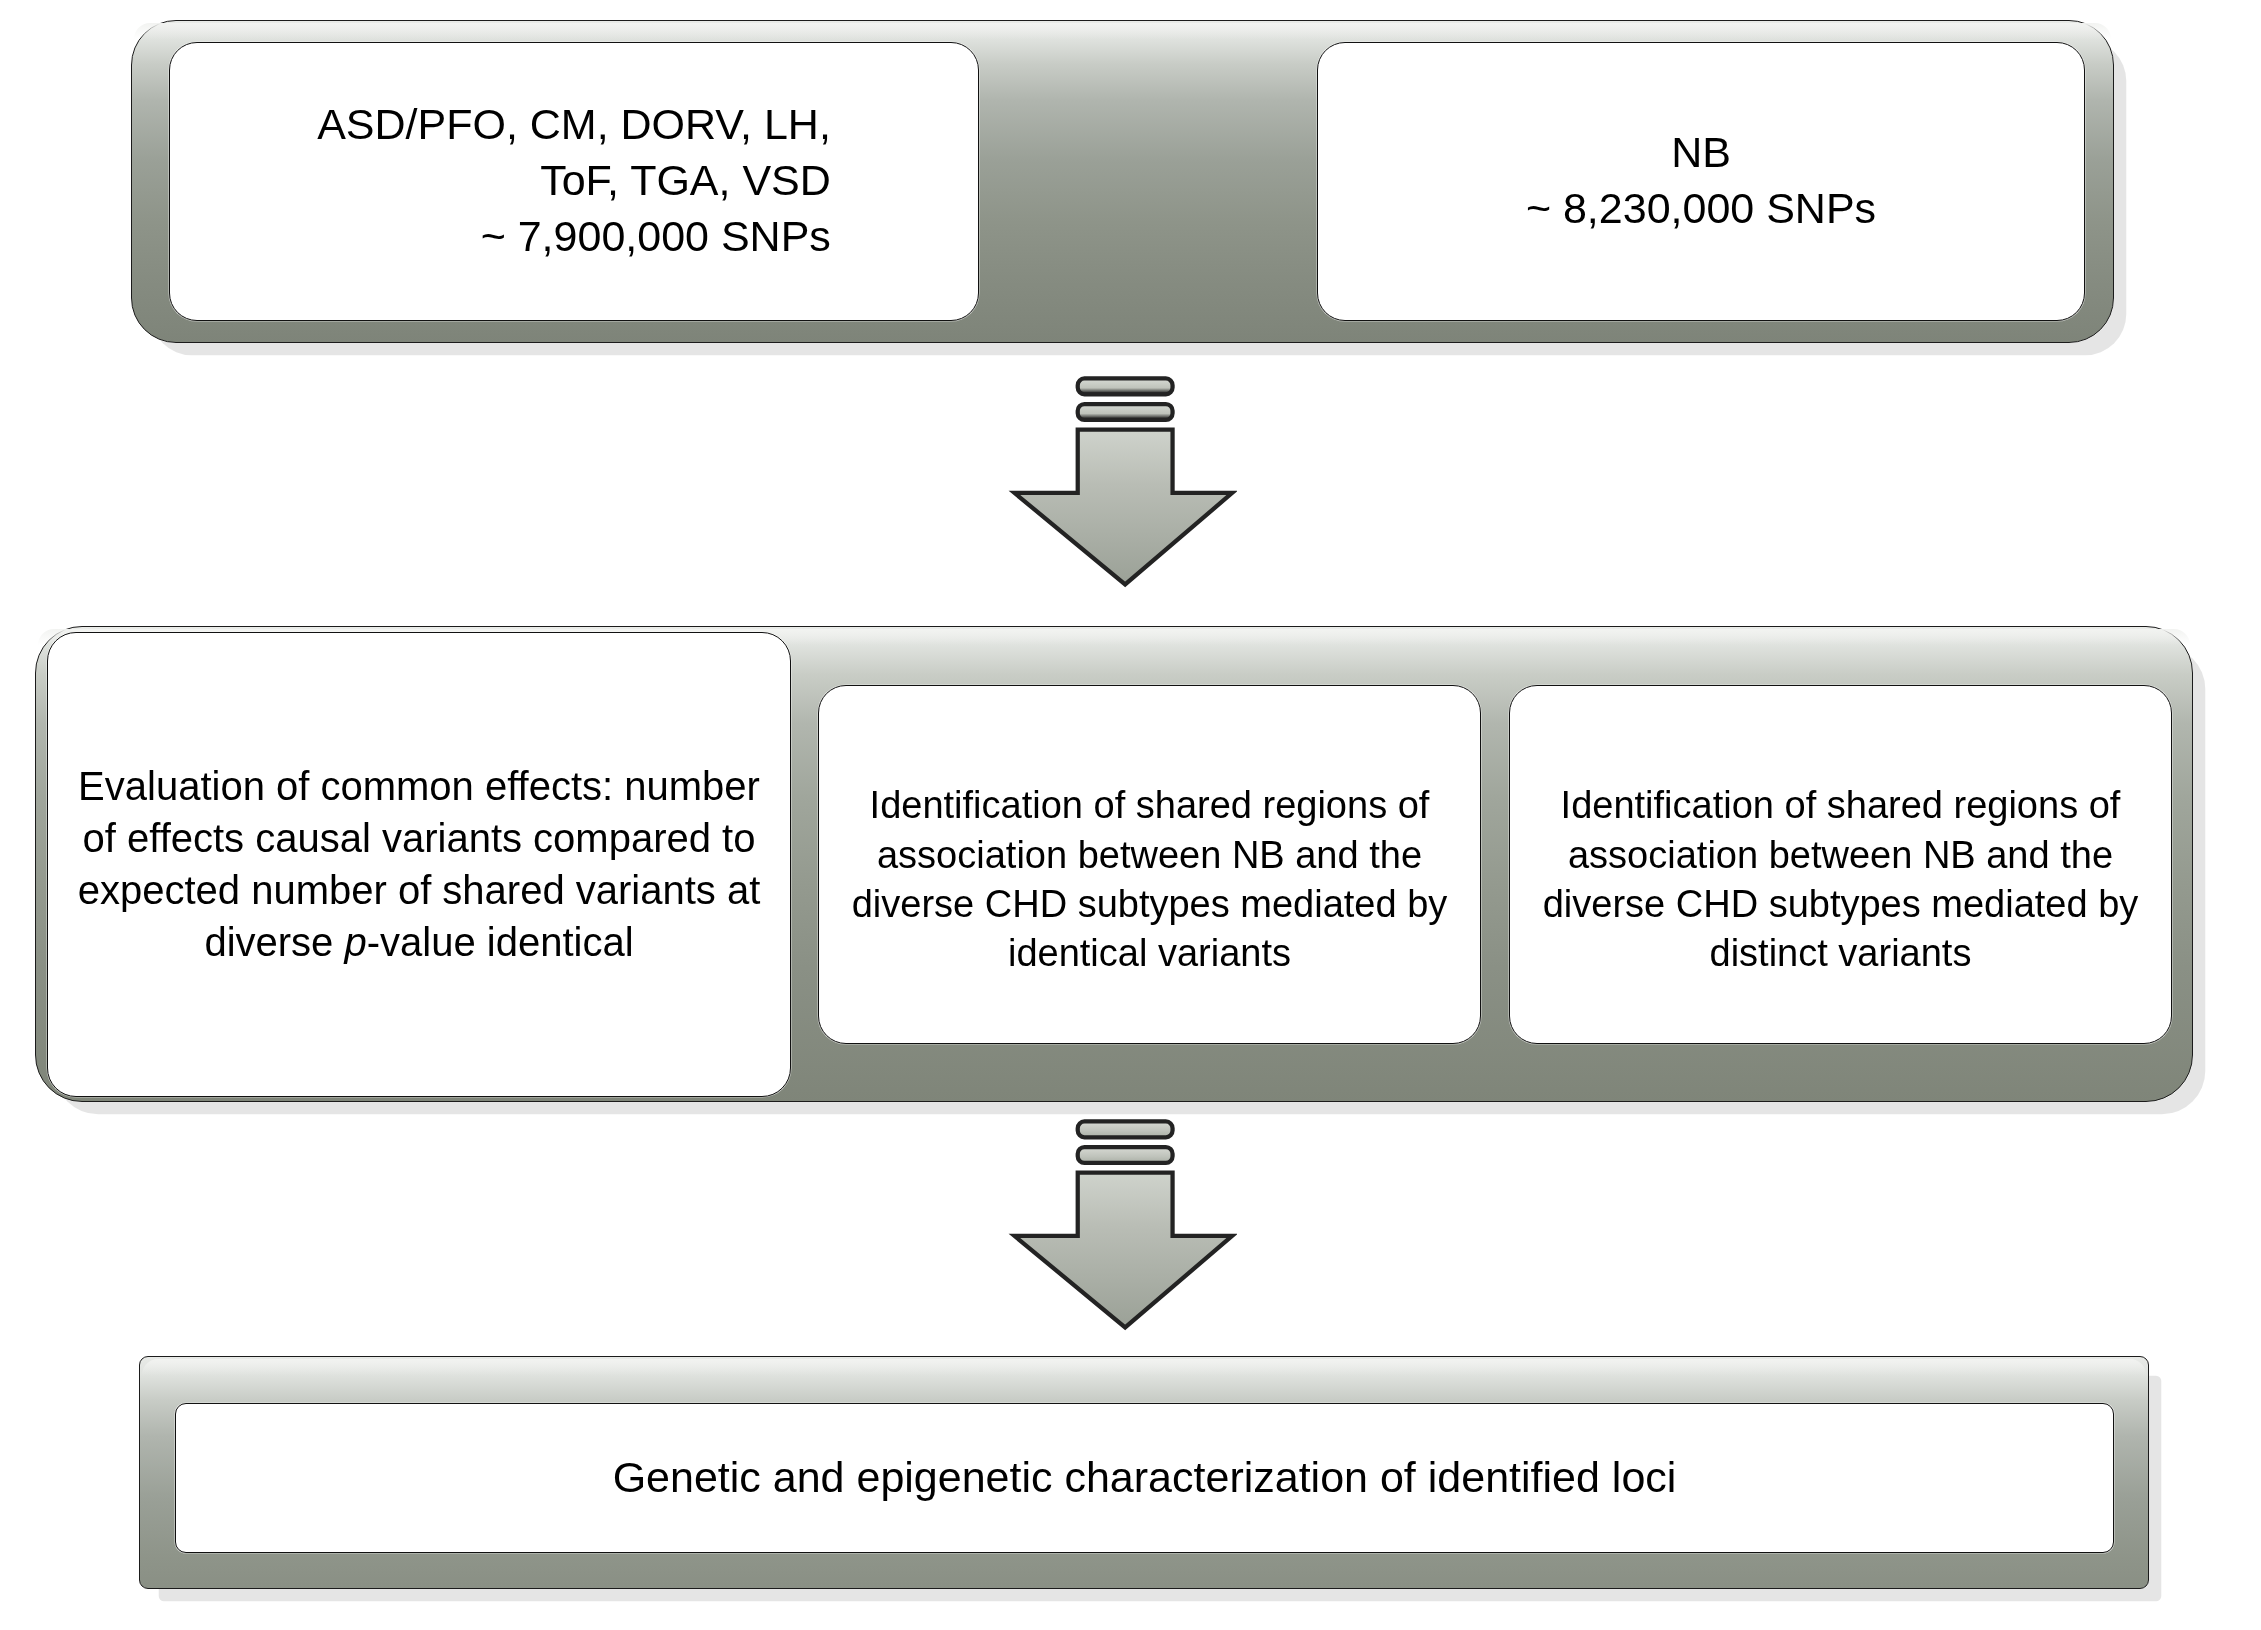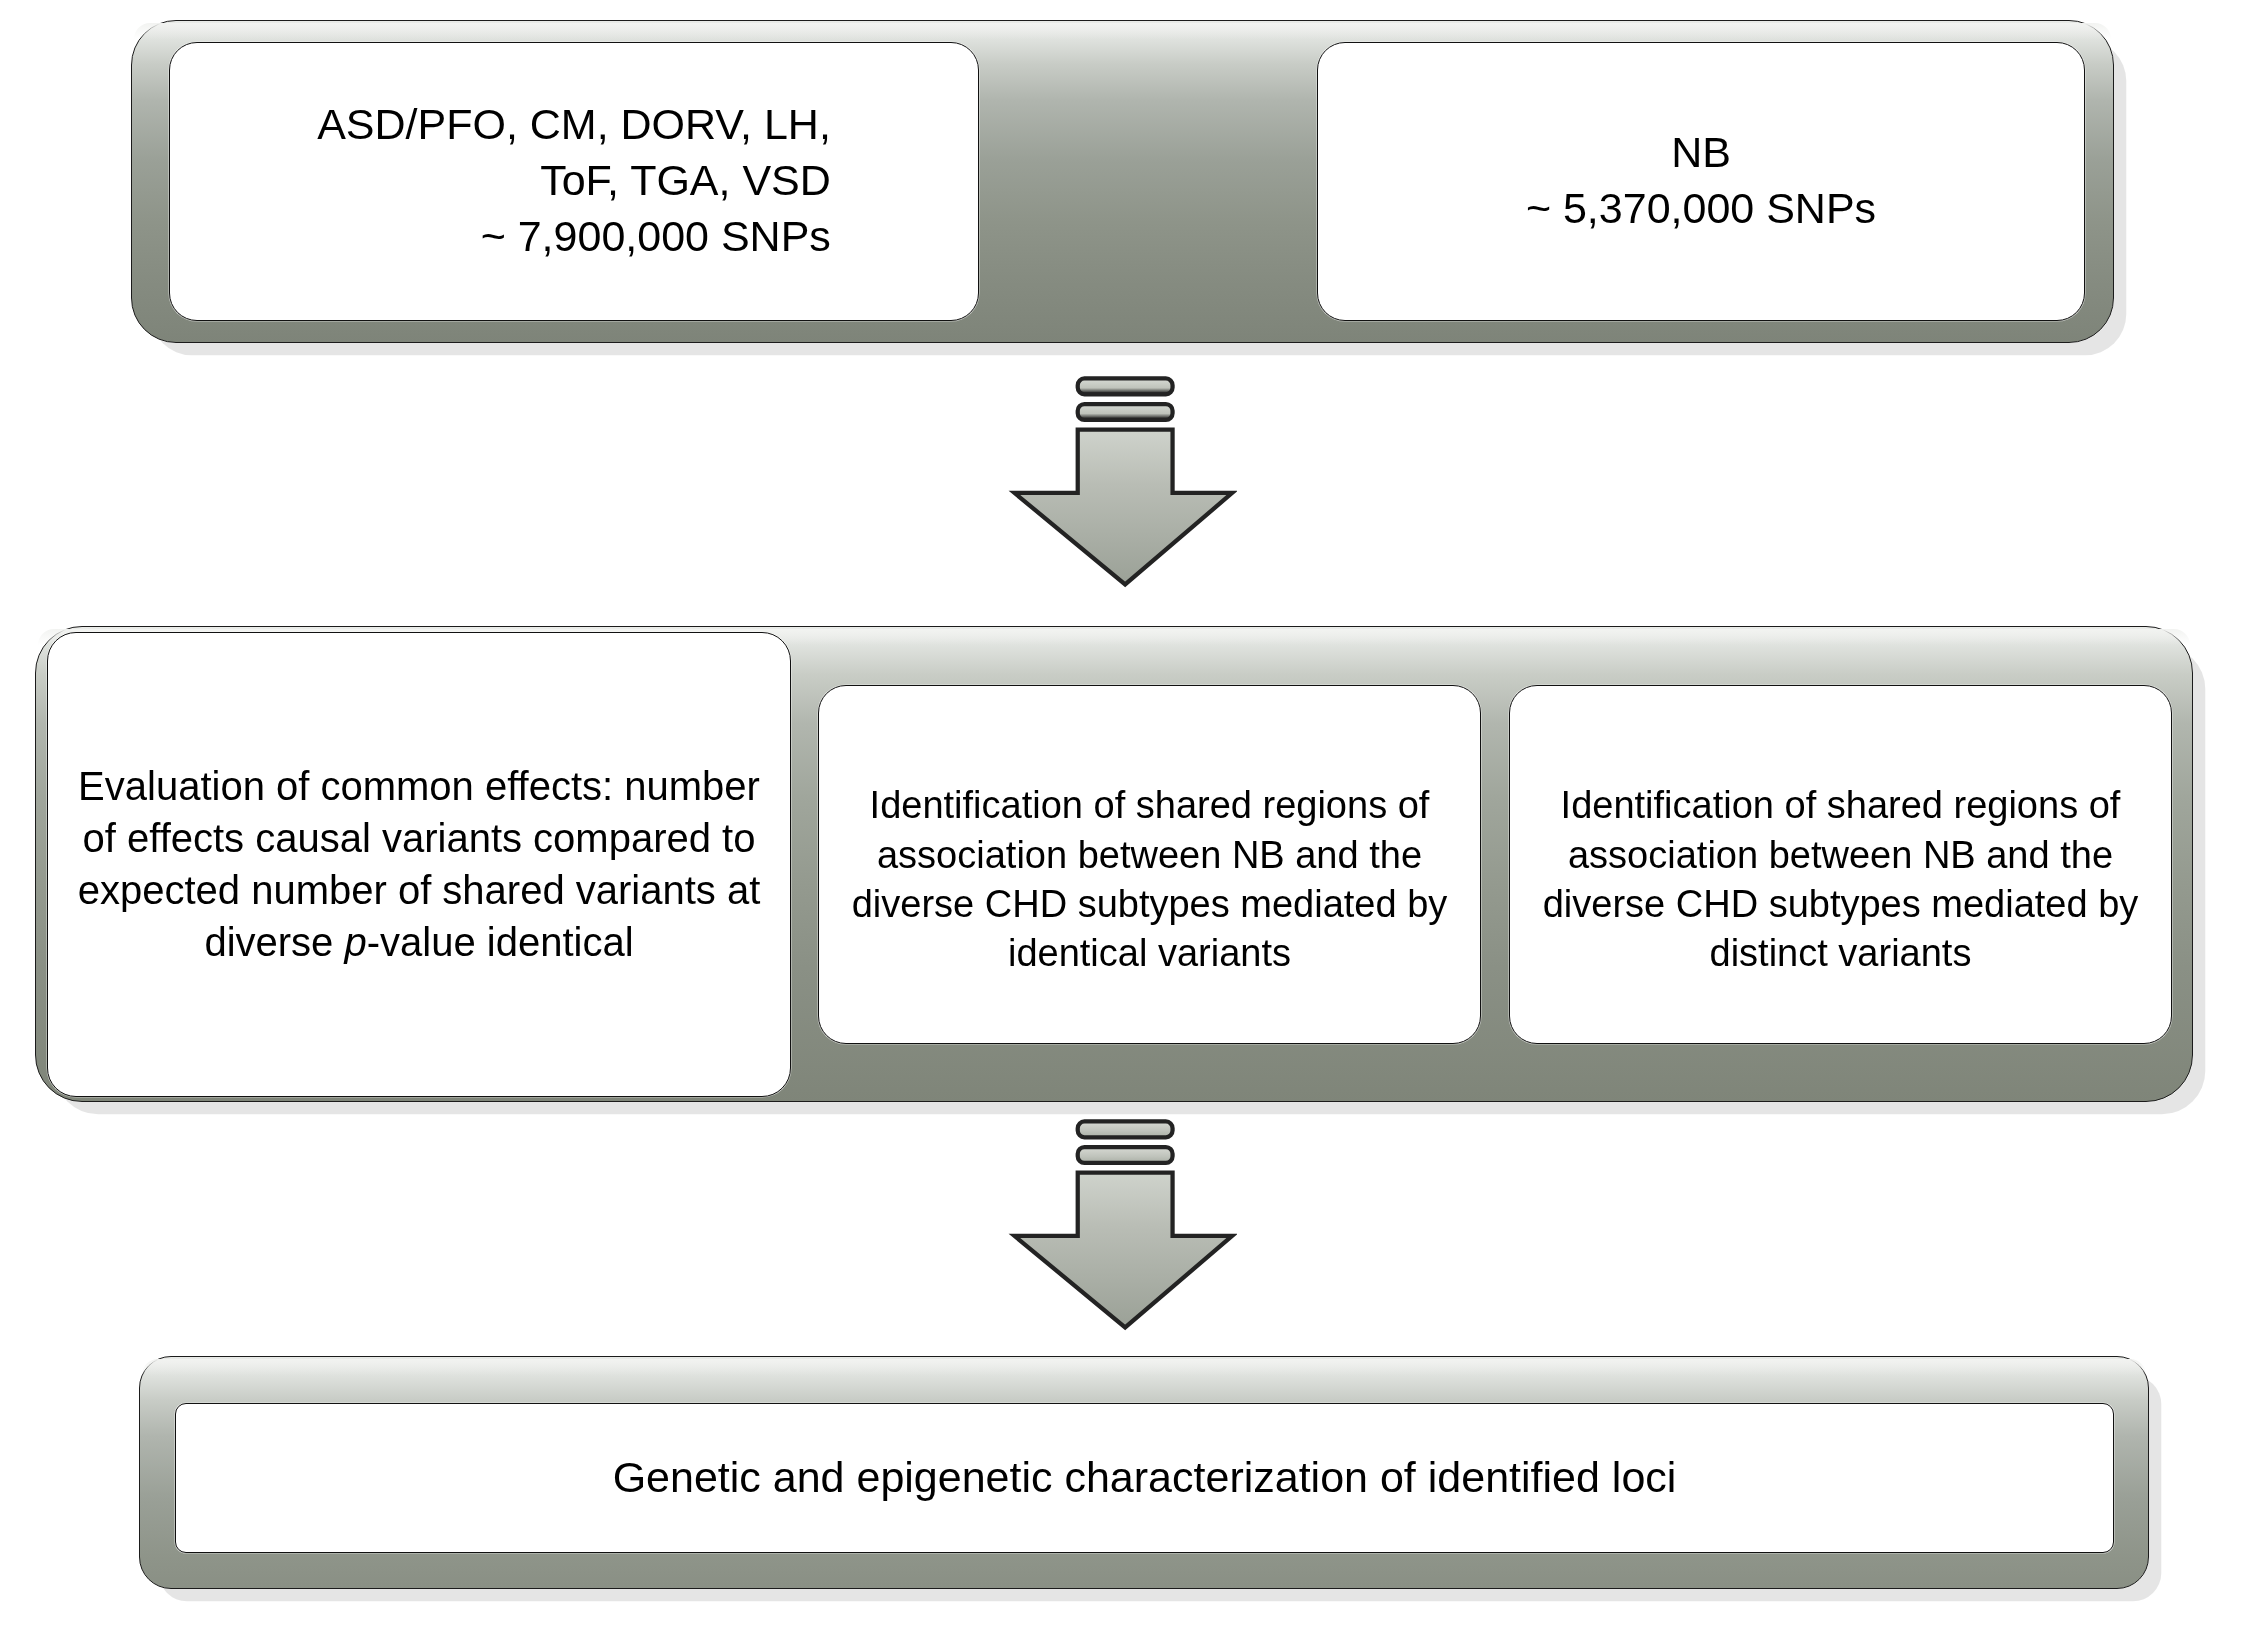--- a/index.html
+++ b/index.html
@@ -132,7 +132,7 @@
     </div>
     <div class="panel" id="r1-panel-2">
       <div class="txt">NB
-~ 5,370,000 SNPs</div>
+~ 8,230,000 SNPs</div>
     </div>
   </div>
 

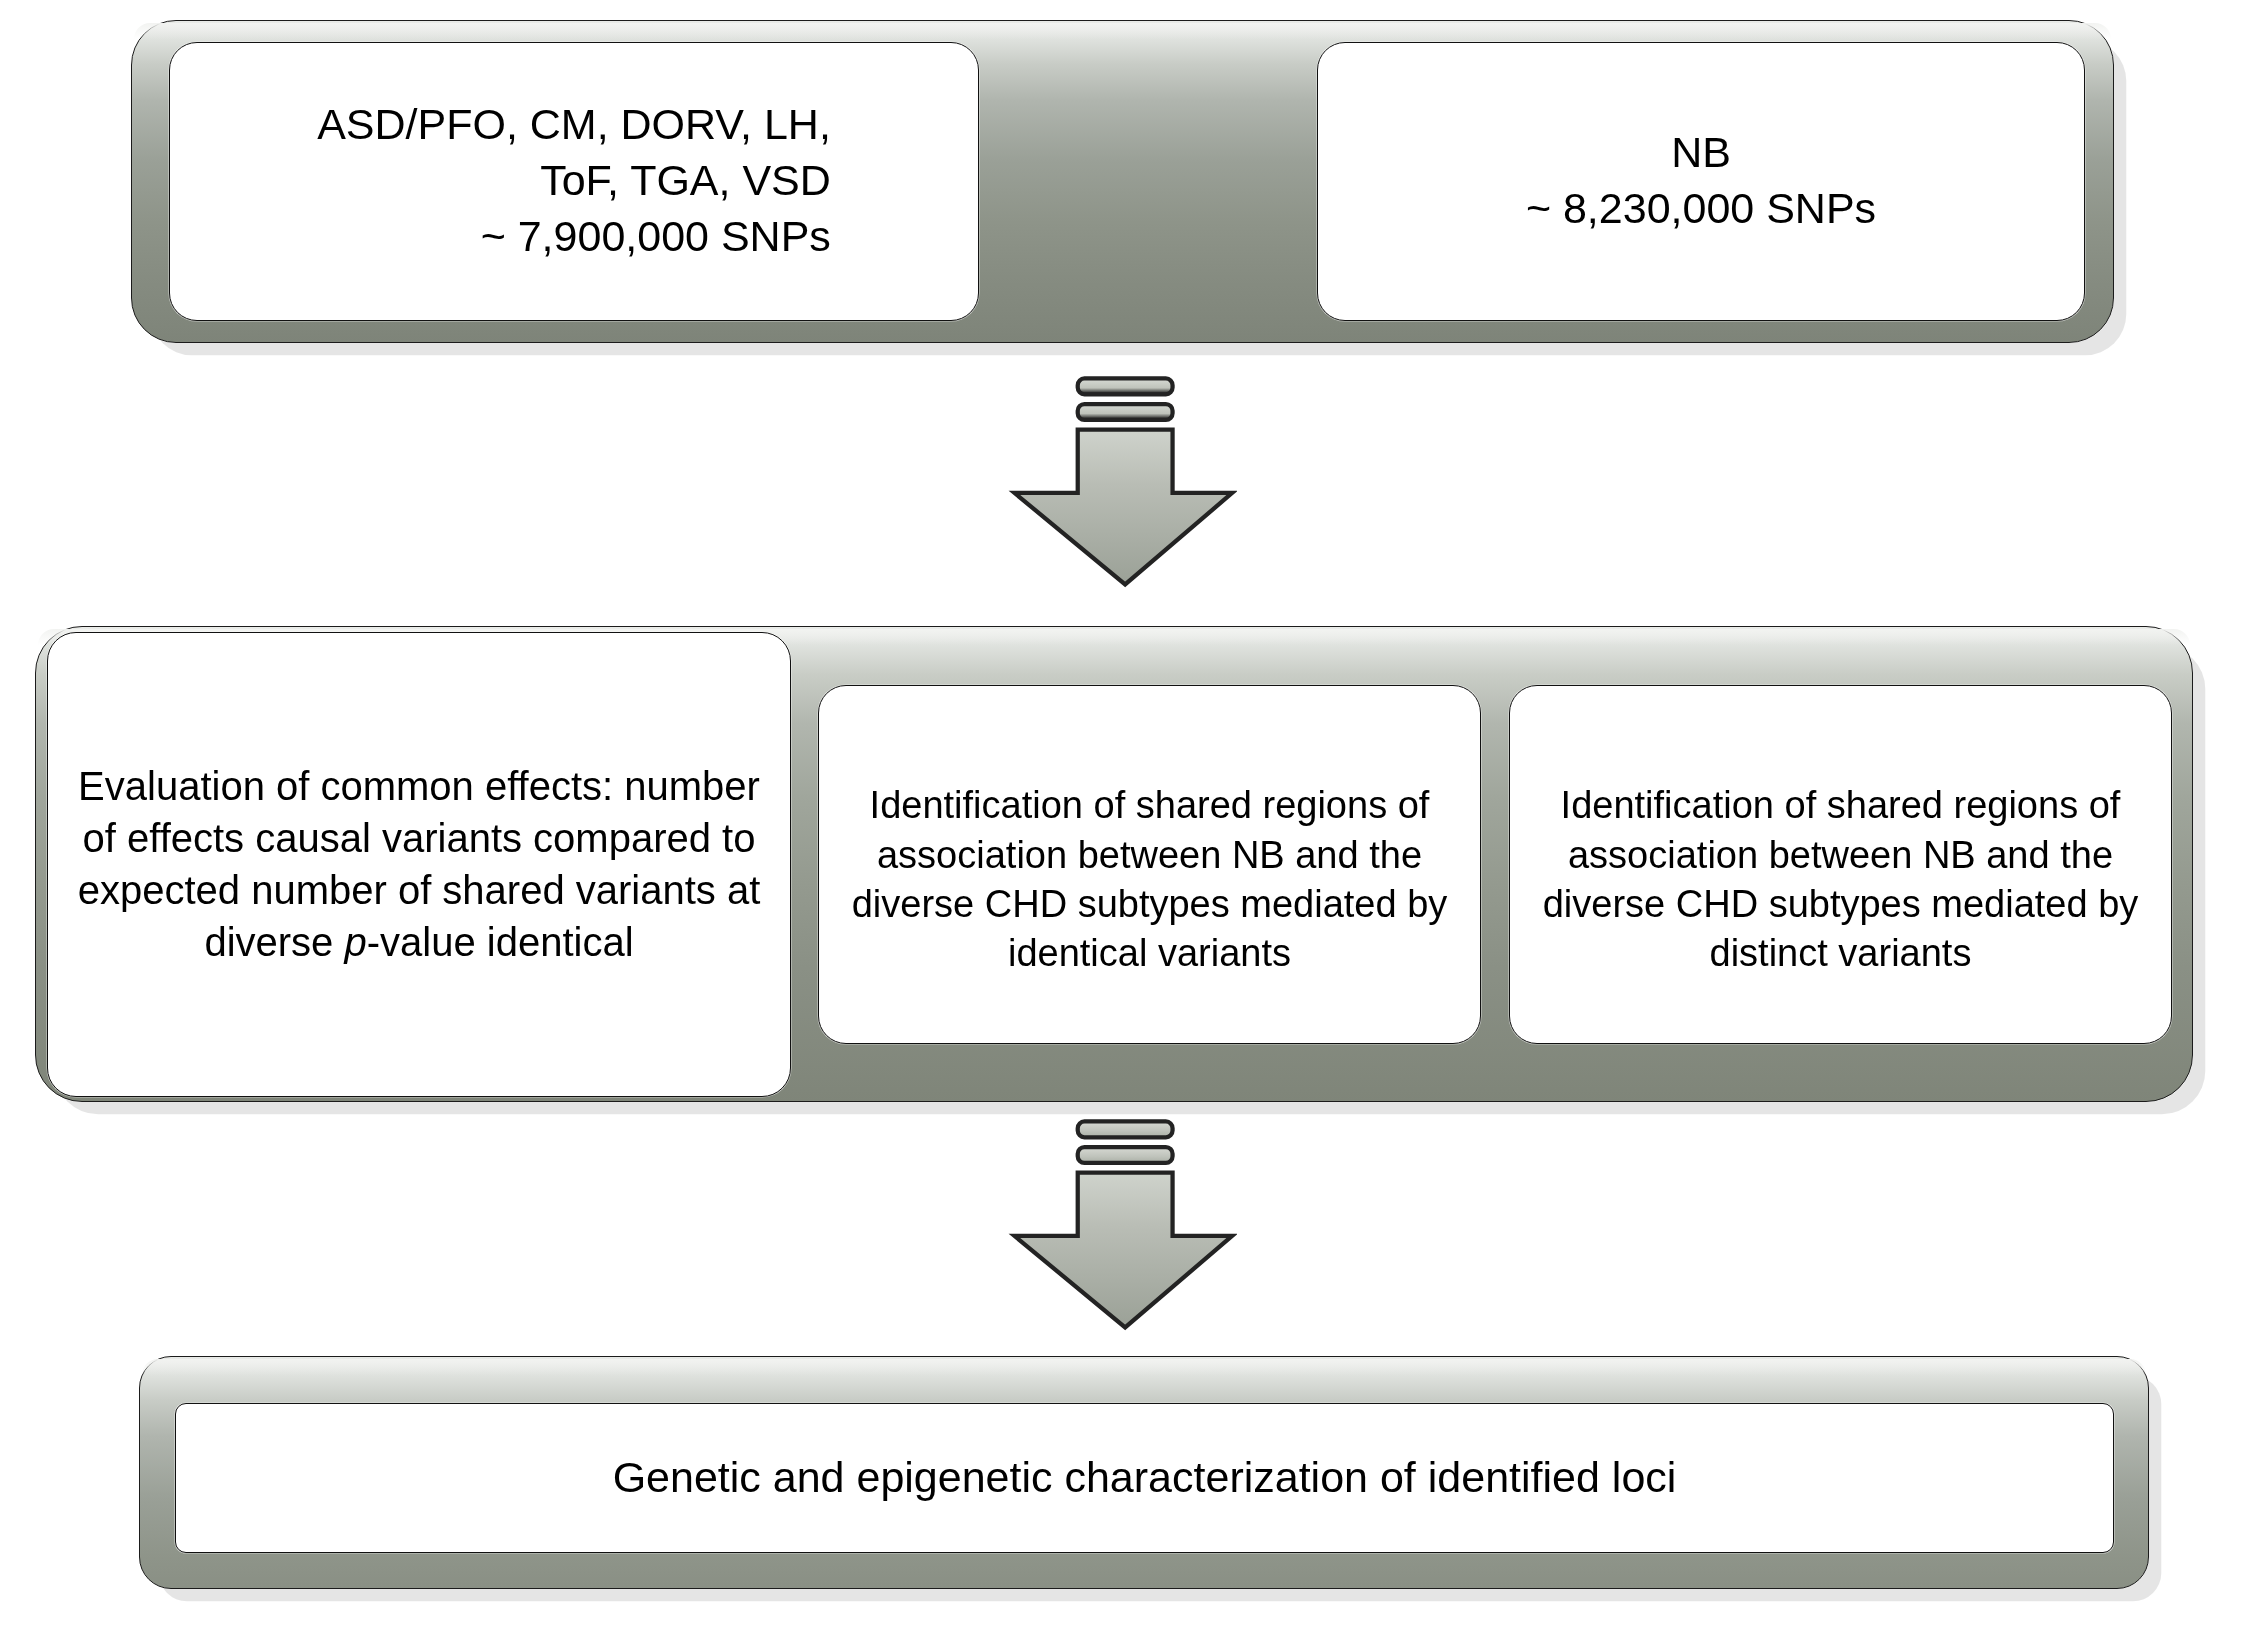--- a/index.html
+++ b/index.html
@@ -94,7 +94,7 @@
   .ital{ font-style:italic;}
 
   
-  #row3{ left:139px; top:1356px; width:2010px; height:233px; border-radius:32px;
+  #row3{ left:139px; top:1356px; width:2010px; height:233px; border-radius:9px;
     background:
       linear-gradient(to bottom,
         #eceee b 0px,

